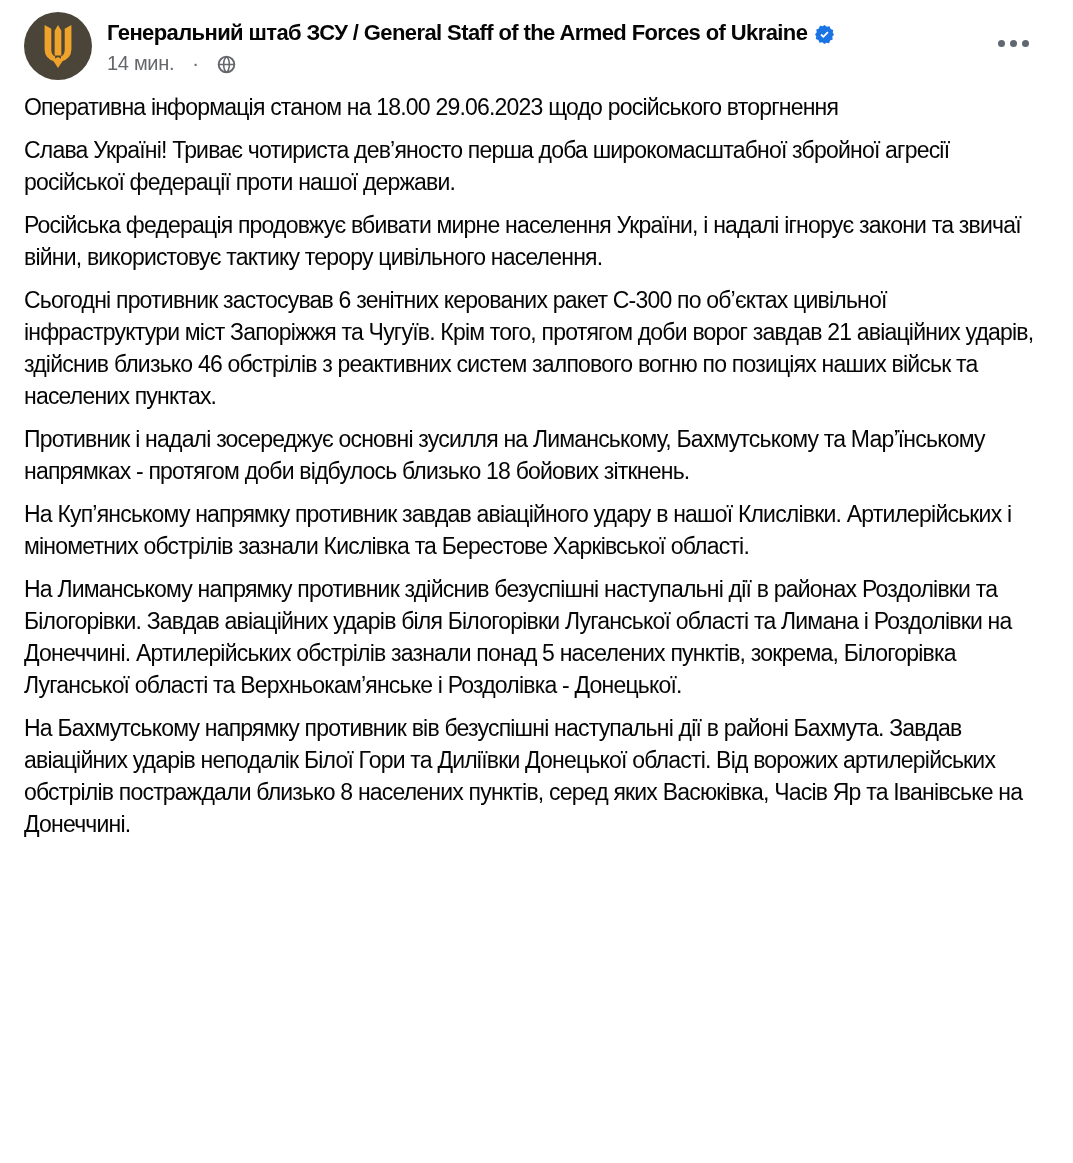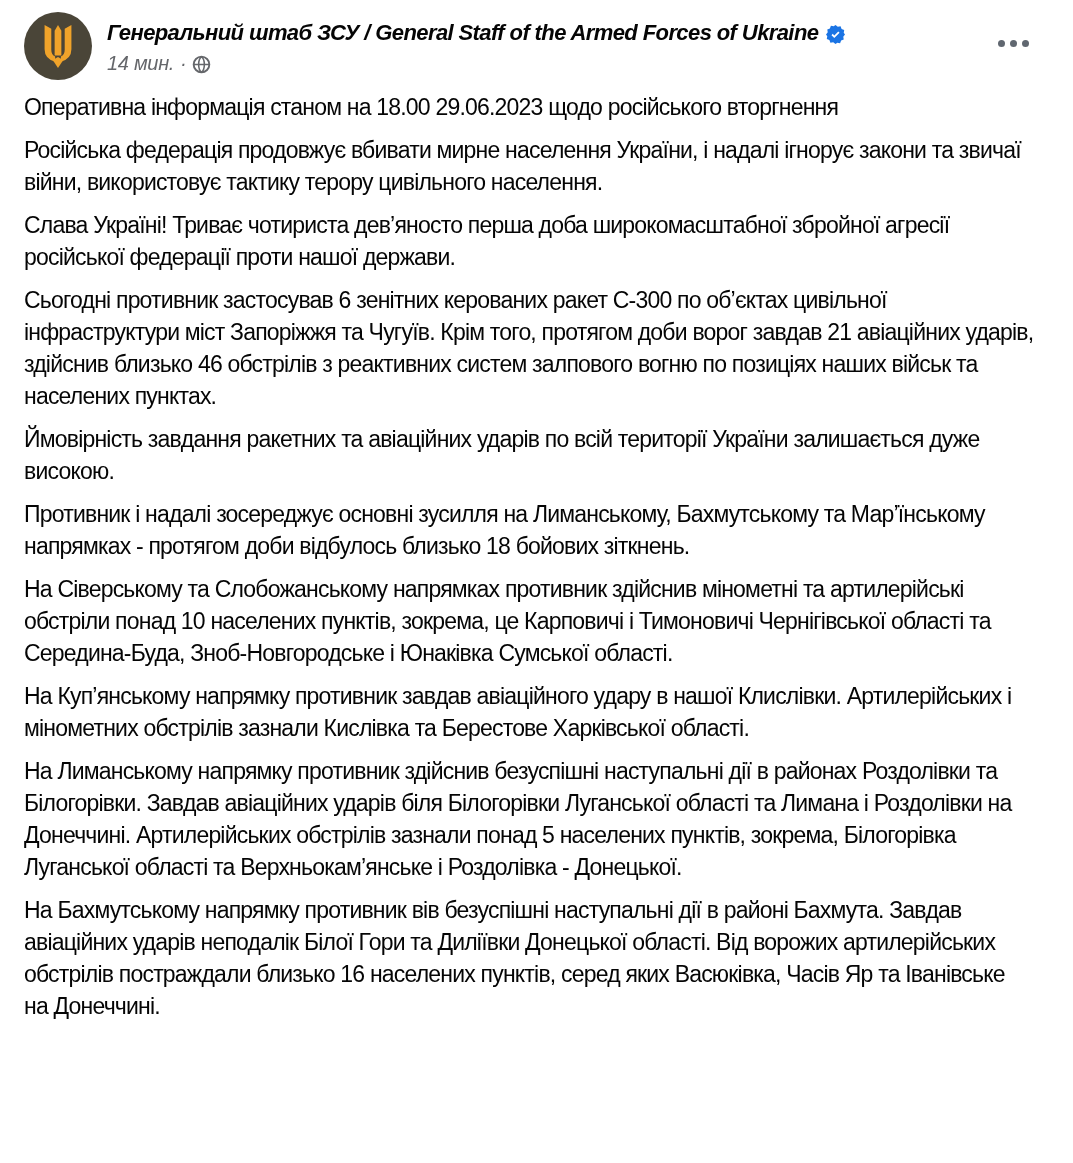--- a/index.html
+++ b/index.html
@@ -11,7 +11,7 @@
   }
   .post-card { width: 1073px; height: 1163px; background: #ffffff; overflow: hidden; }
 
-  .post-header { position: relative; display: flex; align-items: flex-start; padding: 12px 24px 0 24px; font-style: italic; }
+  .post-header { position: relative; display: flex; align-items: flex-start; padding: 12px 24px 0 24px; }
   .avatar {
     width: 68px; height: 68px; border-radius: 50%; background: #4a4538;
     flex: 0 0 68px; display: flex; align-items: center; justify-content: center;

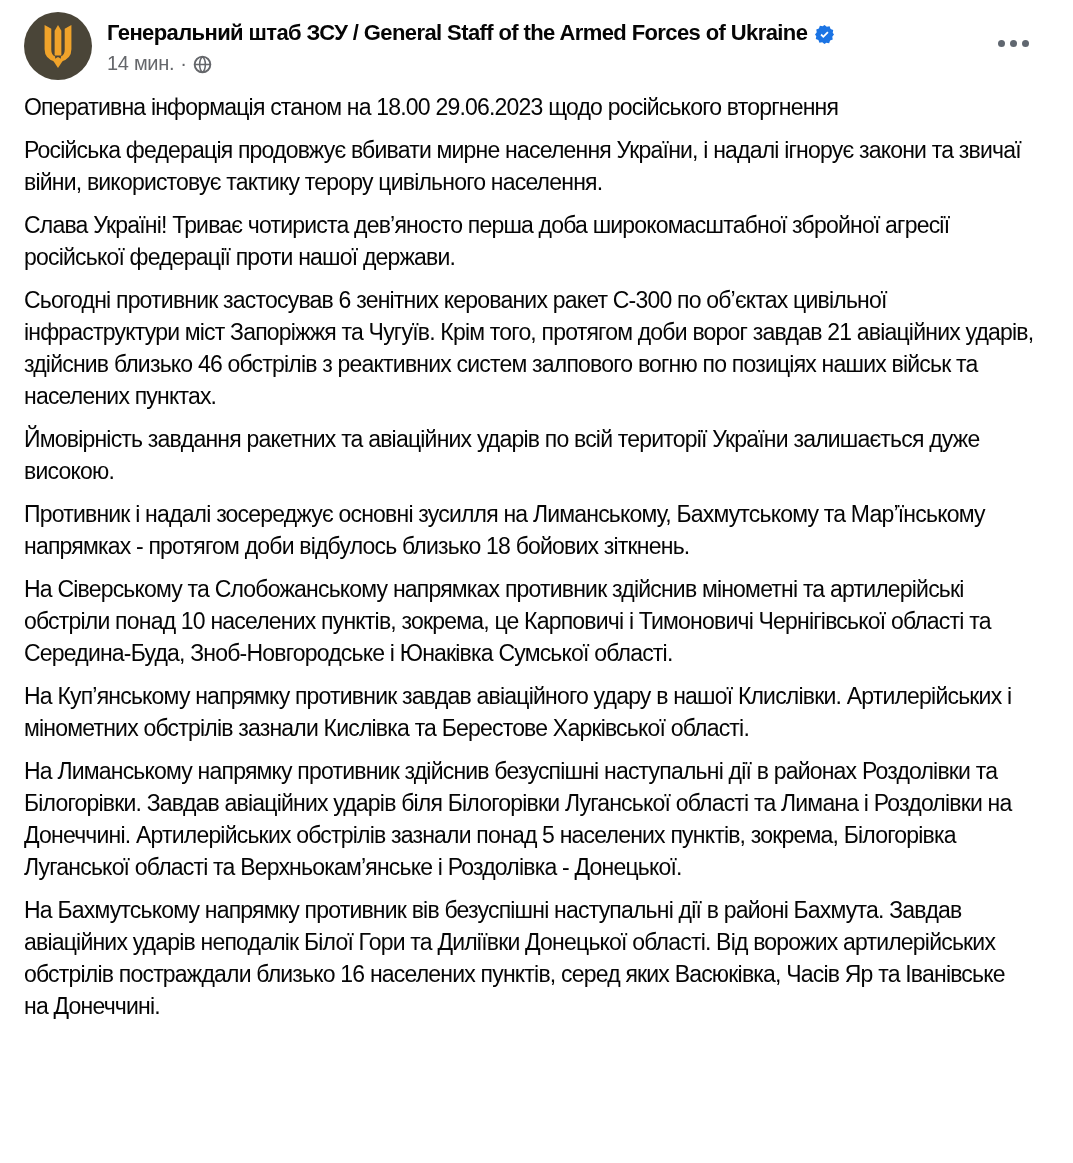--- a/index.html
+++ b/index.html
@@ -24,7 +24,7 @@
     white-space: nowrap; cursor: pointer; line-height: 28px;
   }
   .verified { margin-left: 8px; display: inline-flex; align-items: center; position: relative; top: 1px; }
-  .meta-row { display: flex; align-items: center; margin-top: 5px; color: #65676b; font-size: 20px; letter-spacing: -0.3px; }
+  .meta-row { display: flex; align-items: center; margin-top: 5px; color: #65676b; font-size: 20px; letter-spacing: -0.3px; gap: 12px; }
   .meta-row .timestamp { cursor: pointer; }
   .meta-row .sep { margin: 0 6px; }
   .globe { display: inline-flex; align-items: center; position: relative; top: 1px; }

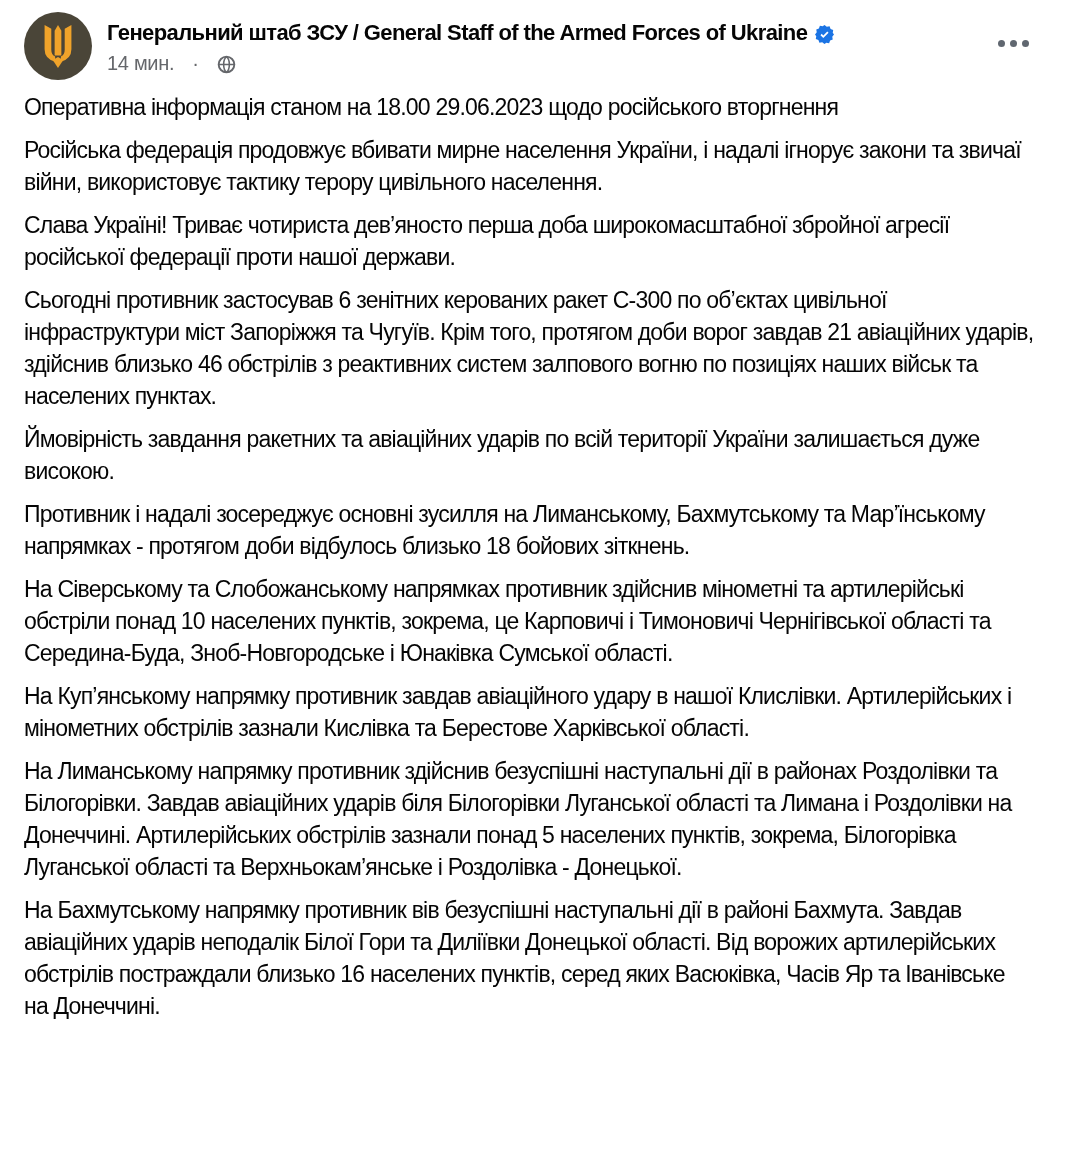--- a/index.html
+++ b/index.html
@@ -93,8 +93,8 @@
 
   <div class="post-text" id="paragraphs">
       <p>Оперативна інформація станом на 18.00 29.06.2023 щодо російського вторгнення</p>
+      <p>Слава Україні! Триває чотириста дев’яносто перша доба широкомасштабної збройної агресії російської федерації проти нашої держави.</p>
       <p>Російська федерація продовжує вбивати мирне населення України, і надалі ігнорує закони та звичаї війни, використовує тактику терору цивільного населення.</p>
-      <p>Слава Україні! Триває чотириста дев’яносто перша доба широкомасштабної збройної агресії російської федерації проти нашої держави.</p>
       <p>Сьогодні противник застосував 6 зенітних керованих ракет С-300 по об’єктах цивільної інфраструктури міст Запоріжжя та Чугуїв. Крім того, протягом доби ворог завдав 21 авіаційних ударів, здійснив близько 46 обстрілів з реактивних систем залпового вогню по позиціях наших військ та населених пунктах.</p>
       <p>Ймовірність завдання ракетних та авіаційних ударів по всій території України залишається дуже високою.</p>
       <p>Противник і надалі зосереджує основні зусилля на Лиманському, Бахмутському та Мар’їнському напрямках - протягом доби відбулось близько 18 бойових зіткнень.</p>

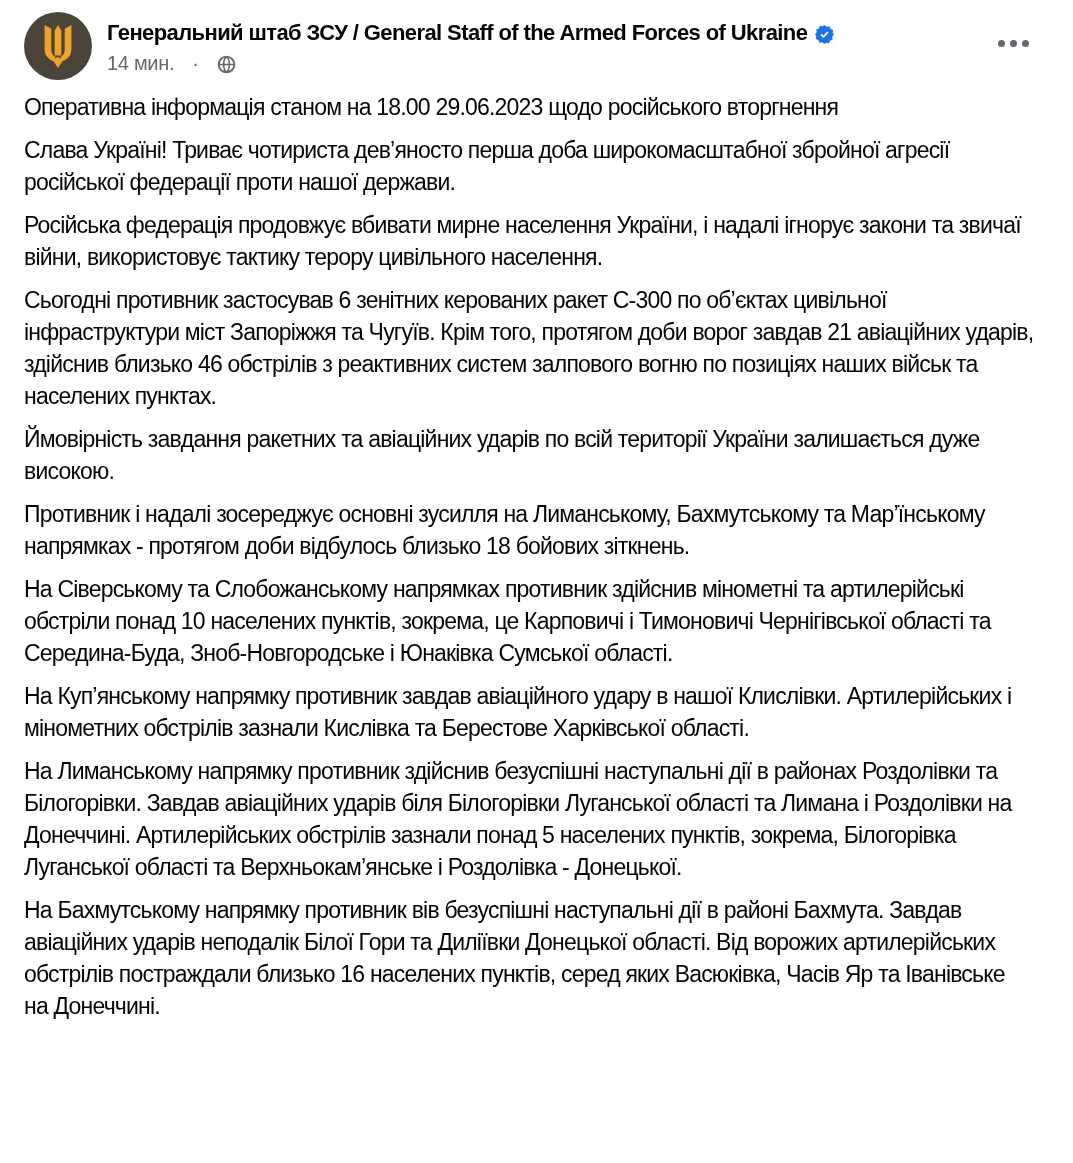--- a/index.html
+++ b/index.html
@@ -96,7 +96,6 @@
       <p>Слава Україні! Триває чотириста дев’яносто перша доба широкомасштабної збройної агресії російської федерації проти нашої держави.</p>
       <p>Російська федерація продовжує вбивати мирне населення України, і надалі ігнорує закони та звичаї війни, використовує тактику терору цивільного населення.</p>
       <p>Сьогодні противник застосував 6 зенітних керованих ракет С-300 по об’єктах цивільної інфраструктури міст Запоріжжя та Чугуїв. Крім того, протягом доби ворог завдав 21 авіаційних ударів, здійснив близько 46 обстрілів з реактивних систем залпового вогню по позиціях наших військ та населених пунктах.</p>
-      <p>Ймовірність завдання ракетних та авіаційних ударів по всій території України залишається дуже високою.</p>
       <p>Противник і надалі зосереджує основні зусилля на Лиманському, Бахмутському та Мар’їнському напрямках - протягом доби відбулось близько 18 бойових зіткнень.</p>
       <p>На Сіверському та Слобожанському напрямках противник здійснив мінометні та артилерійські обстріли понад 10 населених пунктів, зокрема, це Карповичі і Тимоновичі Чернігівської області та Середина-Буда, Зноб-Новгородське і Юнаківка Сумської області.</p>
       <p>На Куп’янському напрямку противник завдав авіаційного удару в нашої Клислівки. Артилерійських і мінометних обстрілів зазнали Кислівка та Берестове  Харківської області.</p>

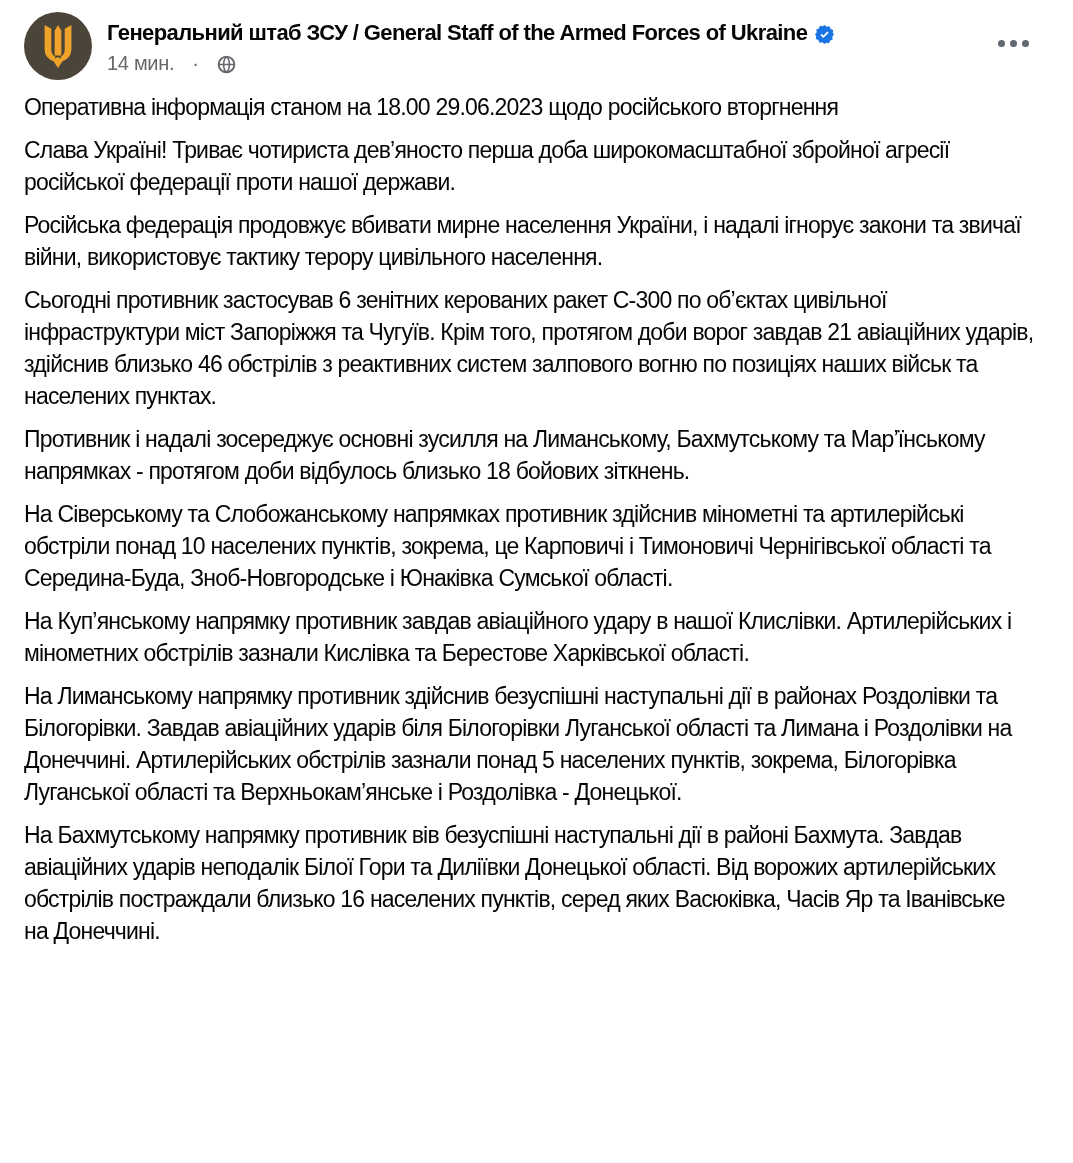--- a/index.html
+++ b/index.html
@@ -97,7 +97,6 @@
       <p>Російська федерація продовжує вбивати мирне населення України, і надалі ігнорує закони та звичаї війни, використовує тактику терору цивільного населення.</p>
       <p>Сьогодні противник застосував 6 зенітних керованих ракет С-300 по об’єктах цивільної інфраструктури міст Запоріжжя та Чугуїв. Крім того, протягом доби ворог завдав 21 авіаційних ударів, здійснив близько 46 обстрілів з реактивних систем залпового вогню по позиціях наших військ та населених пунктах.</p>
       <p>Противник і надалі зосереджує основні зусилля на Лиманському, Бахмутському та Мар’їнському напрямках - протягом доби відбулось близько 18 бойових зіткнень.</p>
-      <p>На Сіверському та Слобожанському напрямках противник здійснив мінометні та артилерійські обстріли понад 10 населених пунктів, зокрема, це Карповичі і Тимоновичі Чернігівської області та Середина-Буда, Зноб-Новгородське і Юнаківка Сумської області.</p>
       <p>На Куп’янському напрямку противник завдав авіаційного удару в нашої Клислівки. Артилерійських і мінометних обстрілів зазнали Кислівка та Берестове  Харківської області.</p>
       <p>На Лиманському напрямку противник здійснив безуспішні наступальні дії в районах Роздолівки та Білогорівки. Завдав авіаційних ударів біля Білогорівки Луганської області та Лимана і Роздолівки на Донеччині. Артилерійських обстрілів зазнали понад 5 населених пунктів, зокрема, Білогорівка Луганської області та Верхньокам’янське і Роздолівка - Донецької.</p>
       <p>На Бахмутському напрямку противник вів безуспішні наступальні дії в районі Бахмута. Завдав авіаційних ударів неподалік Білої Гори та Диліївки Донецької області. Від ворожих артилерійських обстрілів постраждали близько 16 населених пунктів, серед яких  Васюківка, Часів Яр та Іванівське на Донеччині.</p>

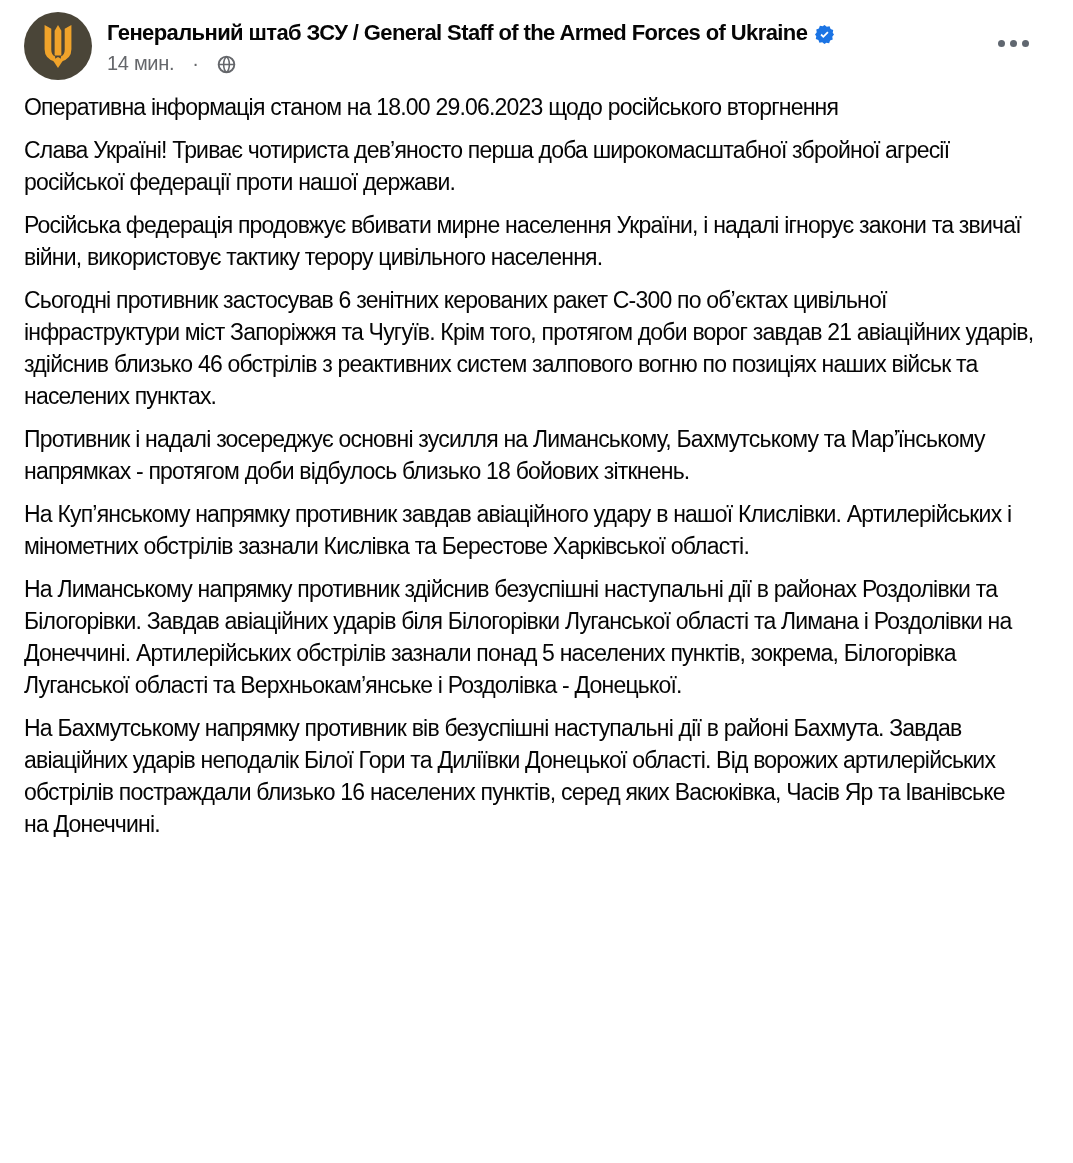--- a/index.html
+++ b/index.html
@@ -99,7 +99,7 @@
       <p>Противник і надалі зосереджує основні зусилля на Лиманському, Бахмутському та Мар’їнському напрямках - протягом доби відбулось близько 18 бойових зіткнень.</p>
       <p>На Куп’янському напрямку противник завдав авіаційного удару в нашої Клислівки. Артилерійських і мінометних обстрілів зазнали Кислівка та Берестове  Харківської області.</p>
       <p>На Лиманському напрямку противник здійснив безуспішні наступальні дії в районах Роздолівки та Білогорівки. Завдав авіаційних ударів біля Білогорівки Луганської області та Лимана і Роздолівки на Донеччині. Артилерійських обстрілів зазнали понад 5 населених пунктів, зокрема, Білогорівка Луганської області та Верхньокам’янське і Роздолівка - Донецької.</p>
-      <p>На Бахмутському напрямку противник вів безуспішні наступальні дії в районі Бахмута. Завдав авіаційних ударів неподалік Білої Гори та Диліївки Донецької області. Від ворожих артилерійських обстрілів постраждали близько 16 населених пунктів, серед яких  Васюківка, Часів Яр та Іванівське на Донеччині.</p>
+      <p>На Бахмутському напрямку противник вів безуспішні наступальні дії в районі Бахмута. Завдав авіаційних ударів неподалік Білої Гори та Диліївки Донецької області. Від ворожих артилерійських обстрілів постраждали близько 8 населених пунктів, серед яких  Васюківка, Часів Яр та Іванівське на Донеччині.</p>
     </div>
 
 </div>

